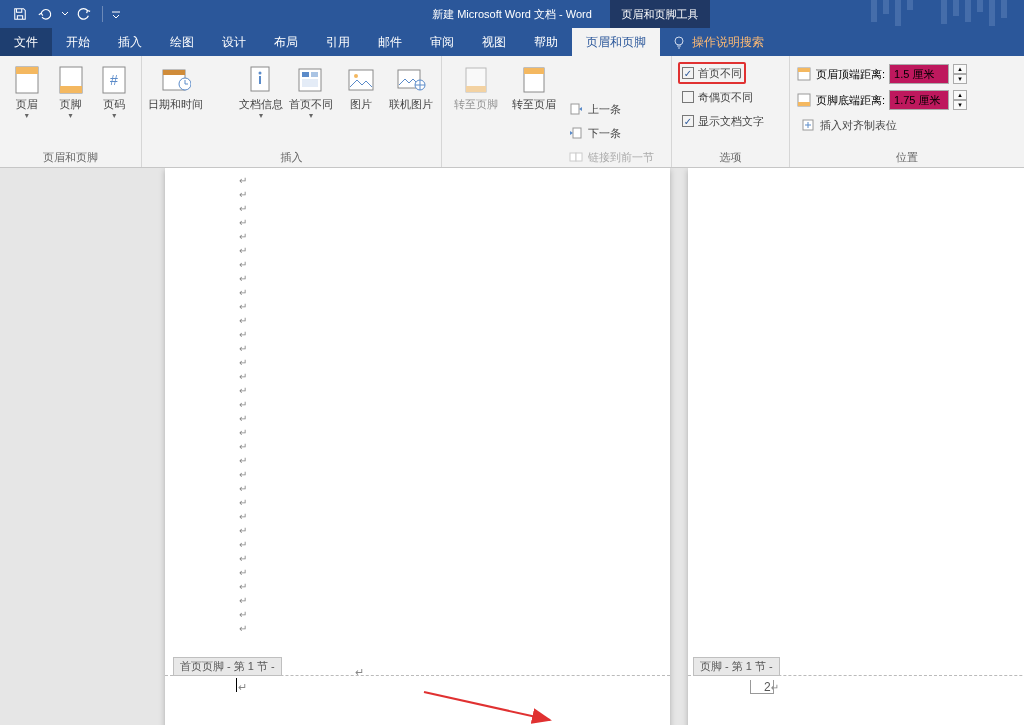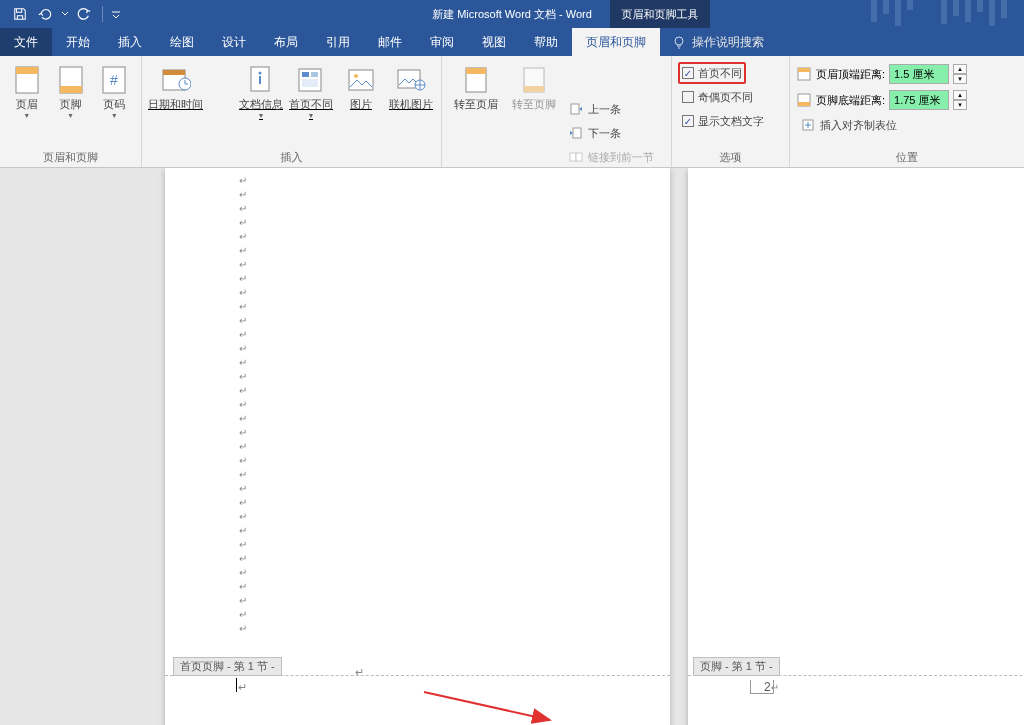--- a/index.html
+++ b/index.html
@@ -19,7 +19,7 @@
   .tabstrip { height: 28px; background:#2b579a; display:flex; align-items:stretch; color:#fff; font-size:12px; }
   .tab { padding:4px 14px; display:flex; align-items:center; cursor:pointer; white-space:nowrap; }
   .tab.active { background:#f3f3f3; color:#2b579a; }
-  .tell-me { display:flex; align-items:center; gap:6px; padding:0 12px; color:#e5e5e5; cursor:text; }
+  .tell-me { display:flex; align-items:center; gap:6px; padding:0 12px; color:#fdba74; cursor:text; }
 
   
   .ribbon { height:112px; background:#f3f3f3; border-bottom:1px solid #c6c6c6; display:flex; }

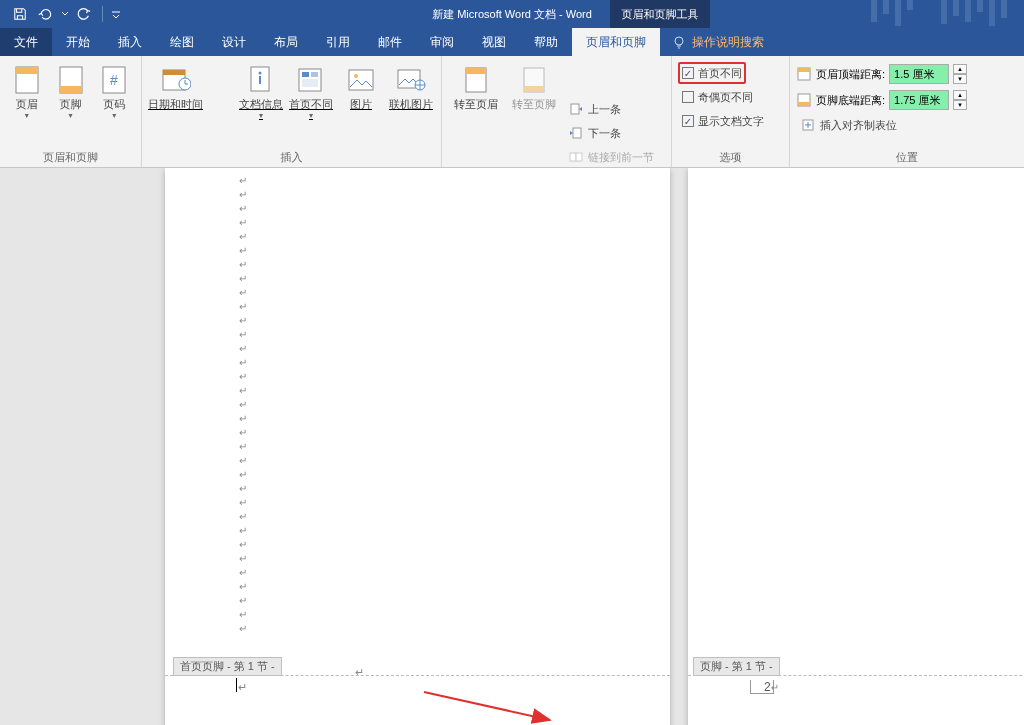--- a/index.html
+++ b/index.html
@@ -36,7 +36,7 @@
   .smallrow .mini-ico { width:16px; height:16px; display:flex; align-items:center; justify-content:center; }
   .checkbox { width:12px; height:12px; border:1px solid #777; display:flex; align-items:center; justify-content:center; font-size:10px; color:#2b579a; }
   .pos-row { display:flex; align-items:center; gap:4px; font-size:11px; height:24px; }
-  .pos-input { width:60px; height:20px; border:1px solid #ababab; background:#86efac; font-size:11px; padding:0 4px; }
+  .pos-input { width:60px; height:20px; border:1px solid #ababab; background:#be185d; font-size:11px; padding:0 4px; }
   .spinner { width:14px; display:flex; flex-direction:column; }
   .spinner div { height:10px; border:1px solid #ababab; background:#f9f9f9; font-size:7px; display:flex; align-items:center; justify-content:center; cursor:pointer; }
   .highlight-box { border:2px solid #e03131; border-radius:2px; padding:0 2px; }

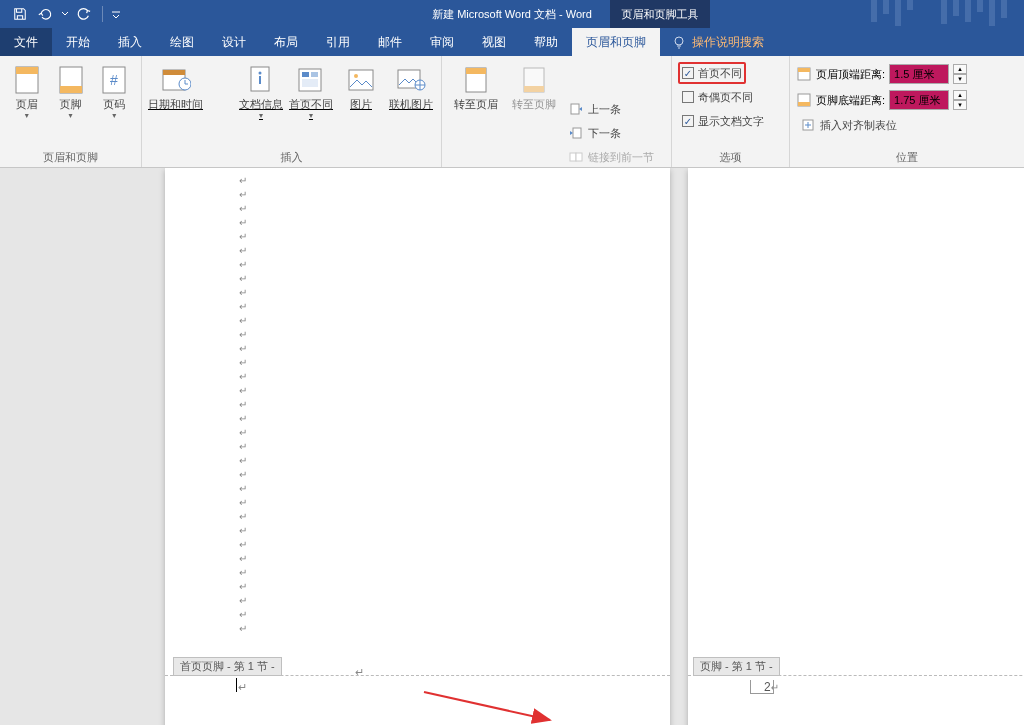--- a/index.html
+++ b/index.html
@@ -30,7 +30,7 @@
   .bigbtn .ico { width:32px; height:32px; display:flex; align-items:center; justify-content:center; }
   .bigbtn .lbl { font-size:11px; color:#444; text-align:center; margin-top:2px; line-height:13px; white-space:nowrap;}
   .bigbtn .caret { font-size:8px; color:#666; }
-  .wide .bigbtn { width:auto; min-width:48px;text-decoration:underline; }
+  .wide .bigbtn { width:auto; min-width:48px; }
   .smallrow { display:flex; align-items:center; gap:4px; font-size:11px; color:#444; height:22px; cursor:pointer; padding:0 4px; white-space:nowrap; }
   .smallrow.disabled { color:#aaa; cursor:default; }
   .smallrow .mini-ico { width:16px; height:16px; display:flex; align-items:center; justify-content:center; }

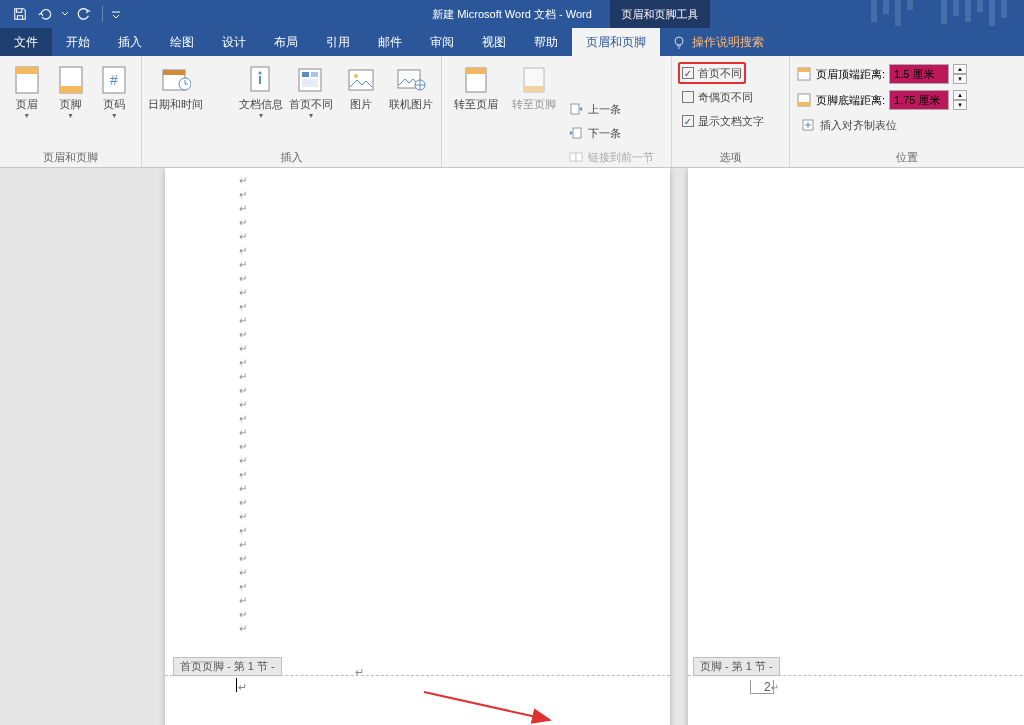--- a/index.html
+++ b/index.html
@@ -236,6 +236,15 @@
 
   <div class="group" style="width:230px;">
     <div class="group-body" style="align-items:flex-start;">
+      <div class="bigbtn" style="width:56px; opacity:0.55;">
+        <div class="ico">
+            <svg width="28" height="30">
+              <rect x="4" y="3" width="20" height="24" fill="#fff" stroke="#8a8a8a"></rect>
+              <rect x="4" y="21" width="20" height="6" fill="#f4b860"></rect>
+            </svg>
+          </div>
+        <div class="lbl">转至页脚</div>
+      </div>
       <div class="bigbtn" style="width:56px;">
         <div class="ico">
             <svg width="28" height="30">
@@ -244,15 +253,6 @@
             </svg>
           </div>
         <div class="lbl">转至页眉</div>
-      </div>
-      <div class="bigbtn" style="width:56px; opacity:0.55;">
-        <div class="ico">
-            <svg width="28" height="30">
-              <rect x="4" y="3" width="20" height="24" fill="#fff" stroke="#8a8a8a"></rect>
-              <rect x="4" y="21" width="20" height="6" fill="#f4b860"></rect>
-            </svg>
-          </div>
-        <div class="lbl">转至页脚</div>
       </div>
       <div style="display:flex; flex-direction:column; gap:2px; padding-top:2px;margin-top:36px;">
         <div class="smallrow">

